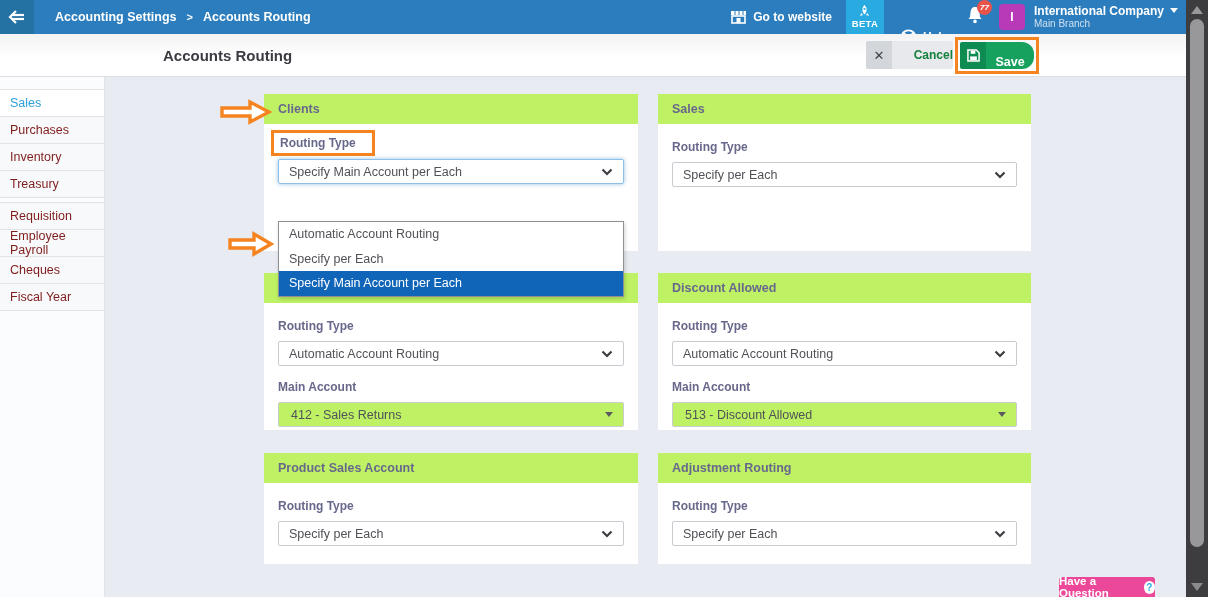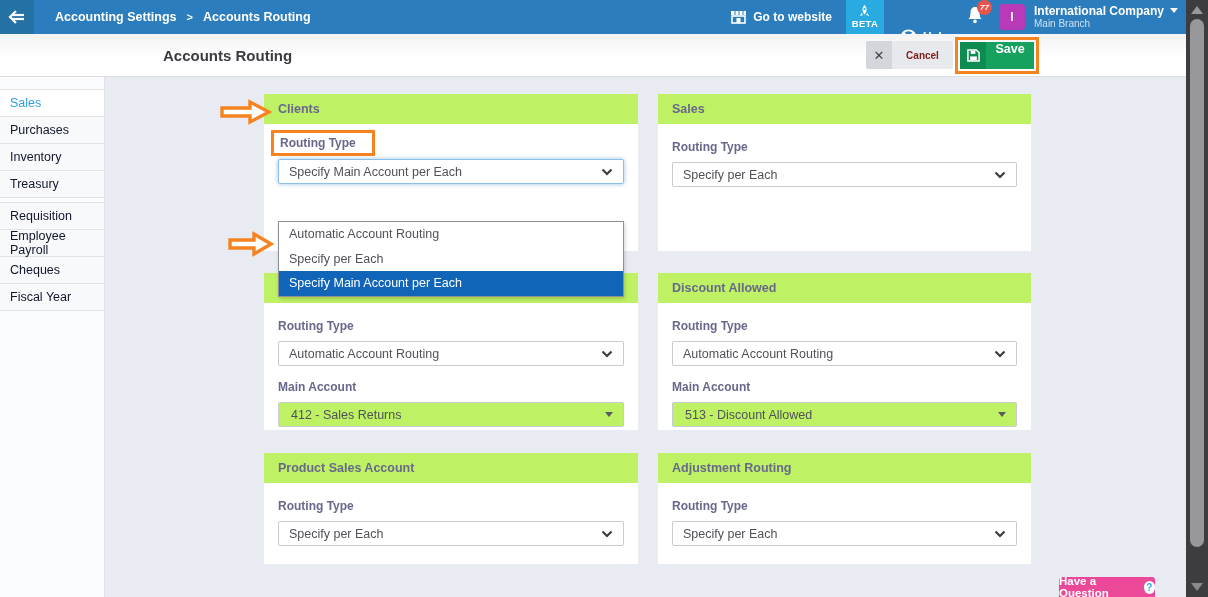--- a/index.html
+++ b/index.html
@@ -31,7 +31,7 @@
   .page-title { position:absolute; left:163px; top:13px; font-size:15px; font-weight:bold; color:#3b3b42; }
   .btn-cancel { position:absolute; left:866px; top:7px; width:87px; height:28px; background:#e7e9ec; border-radius:2px; display:flex; align-items:center; cursor:pointer; }
   .cancel-x { width:26px; height:28px; background:#d3d6db; border-radius:2px 0 0 2px; display:flex; align-items:center; justify-content:center; font-size:13px; color:#3f3f46; }
-  .cancel-label { flex:1; text-align:center; font-size:10px; font-weight:bold; color:#7f1d1d; }
+  .cancel-label { flex:1; text-align:right; font-size:12px; font-weight:bold; color:#15803d; }
   .save-outline { position:absolute; left:955px; top:3px; width:84px; height:37px; border:3px solid #f5831f; }
   .btn-save { position:absolute; inset:2px; background:#17a15f; border-radius:0; display:flex; align-items:flex-start; cursor:pointer; }
   .save-icon-box { width:26px; height:100%; background:#0d8b50; border-radius:2px 0 0 2px; display:flex; align-items:center; justify-content:center; }

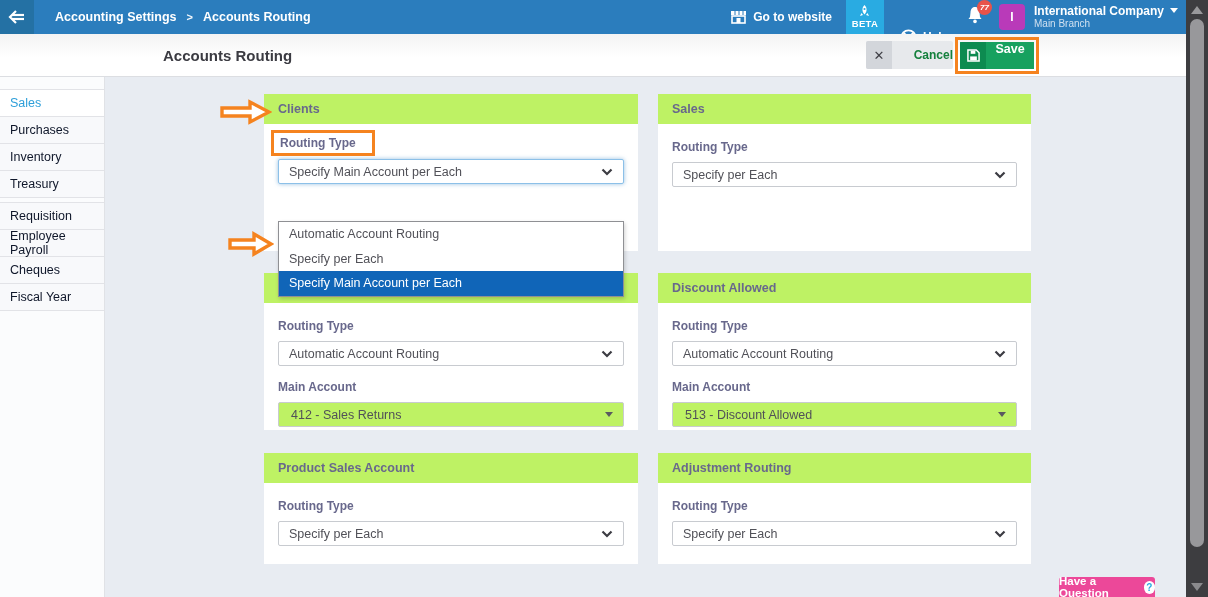--- a/index.html
+++ b/index.html
@@ -33,7 +33,7 @@
   .cancel-x { width:26px; height:28px; background:#d3d6db; border-radius:2px 0 0 2px; display:flex; align-items:center; justify-content:center; font-size:13px; color:#3f3f46; }
   .cancel-label { flex:1; text-align:right; font-size:12px; font-weight:bold; color:#15803d; }
   .save-outline { position:absolute; left:955px; top:3px; width:84px; height:37px; border:3px solid #f5831f; }
-  .btn-save { position:absolute; inset:2px; background:#17a15f; border-radius:0; display:flex; align-items:flex-start; cursor:pointer; }
+  .btn-save { position:absolute; inset:2px; background:#17a15f; border-radius:12px; display:flex; align-items:flex-end; cursor:pointer; }
   .save-icon-box { width:26px; height:100%; background:#0d8b50; border-radius:2px 0 0 2px; display:flex; align-items:center; justify-content:center; }
   .save-label { flex:1; text-align:center; font-size:12.5px; font-weight:bold; color:#fff; }
 

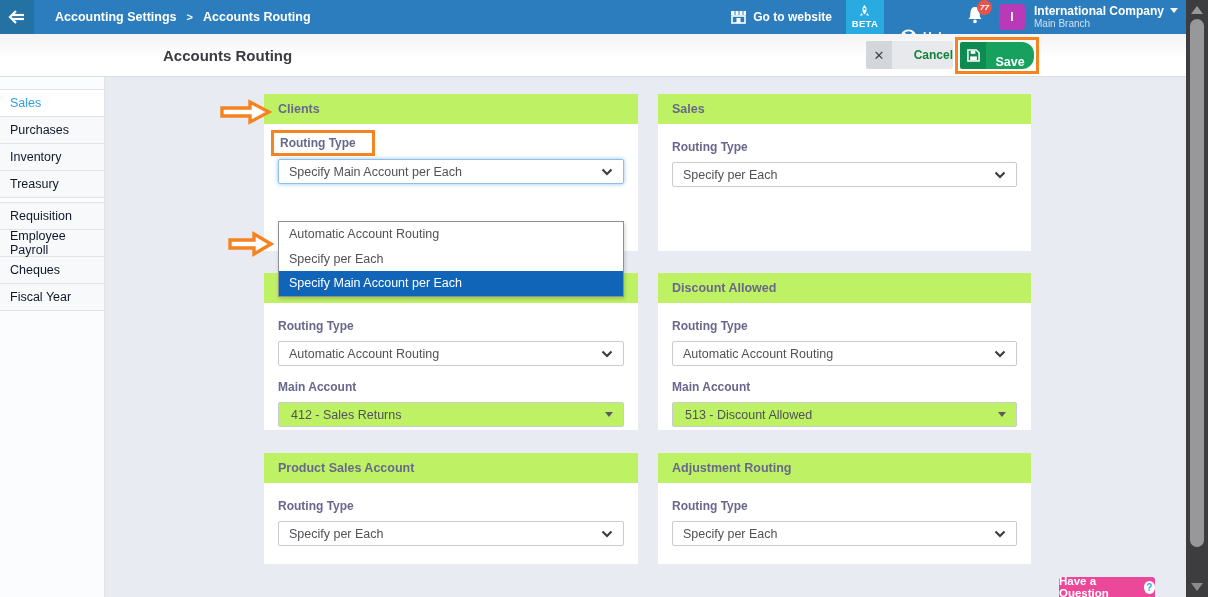--- a/index.html
+++ b/index.html
@@ -40,7 +40,7 @@
   
   .sidebar { position:absolute; left:0; top:77px; width:105px; height:520px; background:#fbfcfd; border-right:1px solid #e0e2e6; }
   .side-list { margin-top:12px; border-top:1px solid #e2e3e7; }
-  .side-item { height:27px; display:flex; align-items:center; padding-left:10px; font-size:12.5px; color:#0f172a;
+  .side-item { height:27px; display:flex; align-items:center; padding-left:10px; font-size:12.5px; color:#7f1d1d;
                background:#f8f9fb; border-bottom:1px solid #e2e3e7; cursor:pointer; }
   .side-item.active { background:#ffffff; color:#2e9fd9; }
   .side-gap { height:5px; background:#fbfcfd; border-bottom:1px solid #e2e3e7; }

